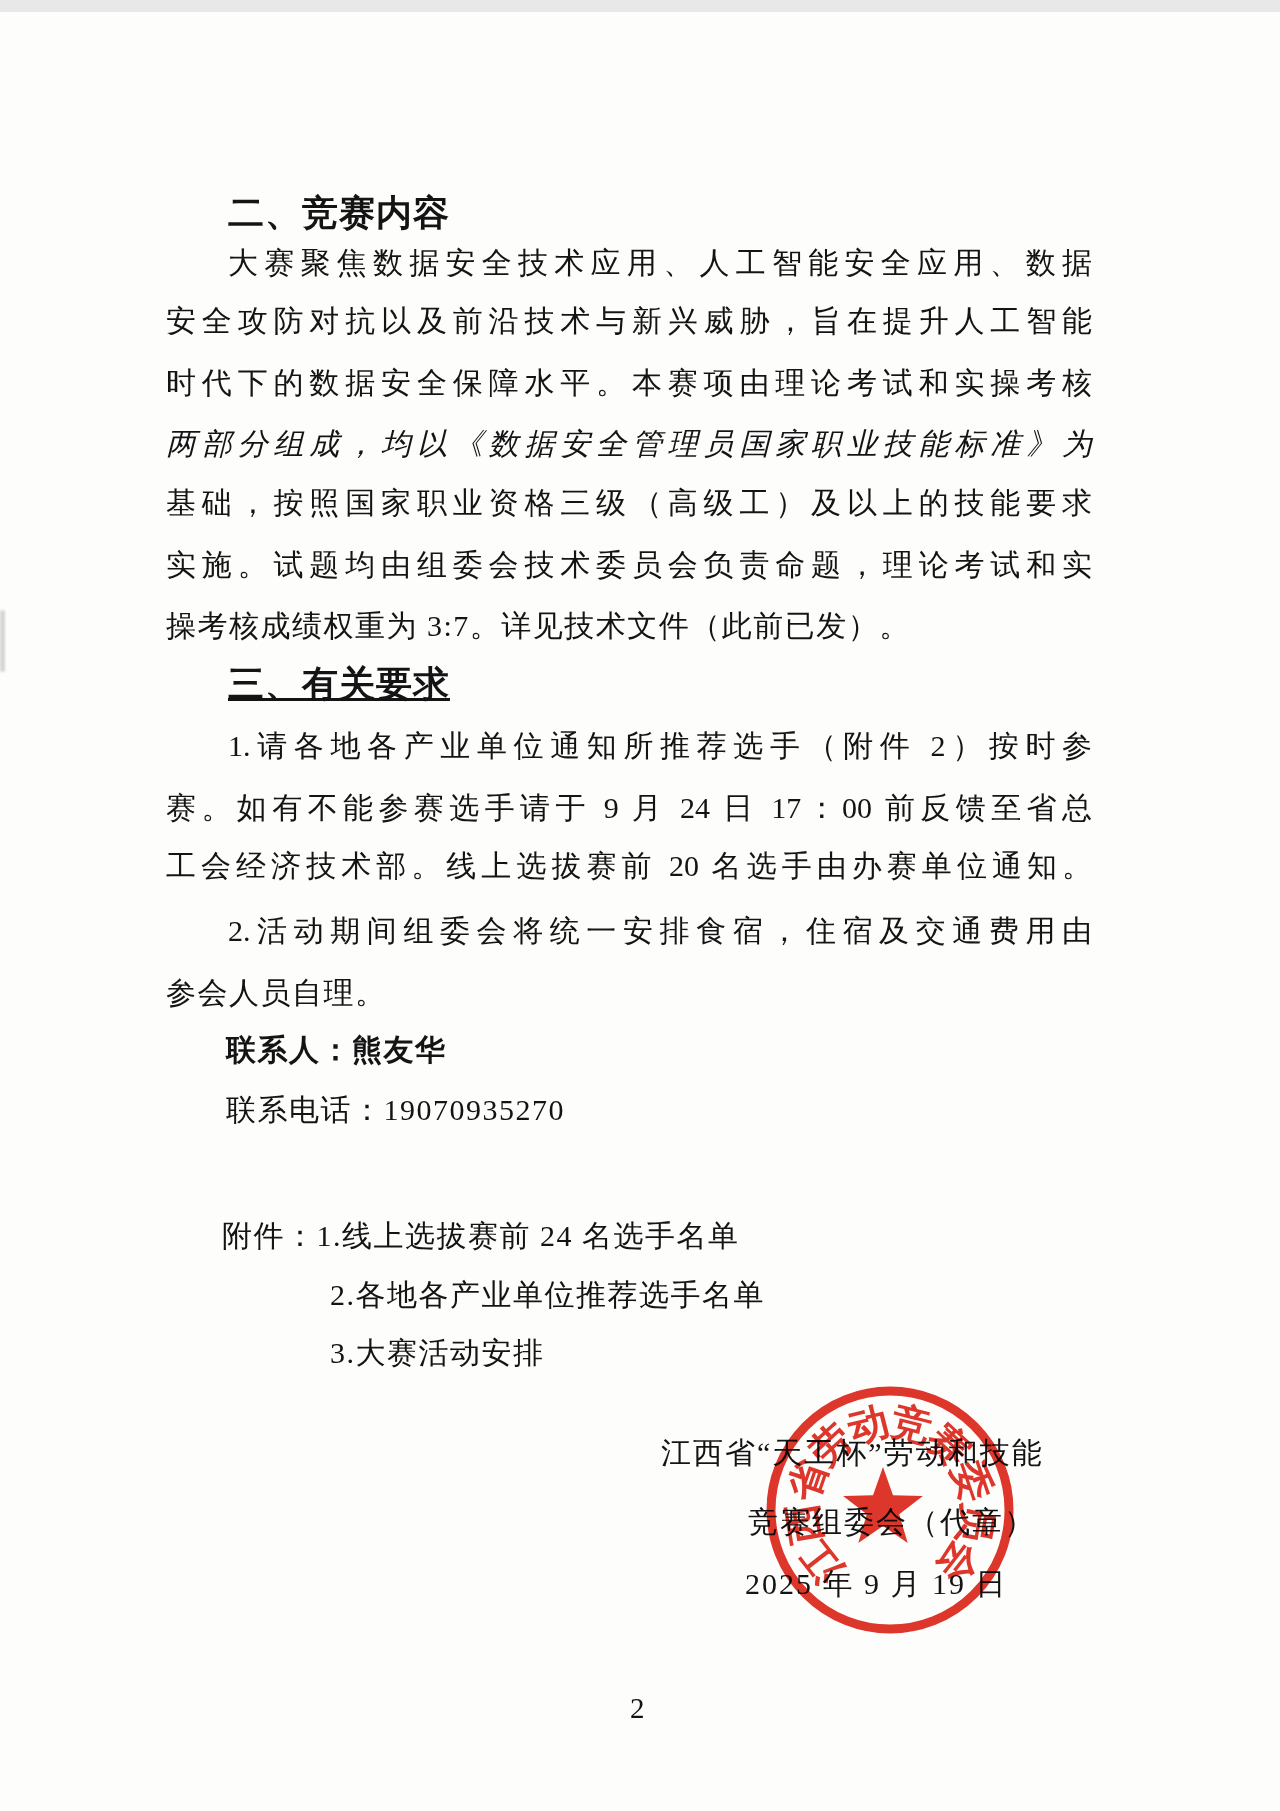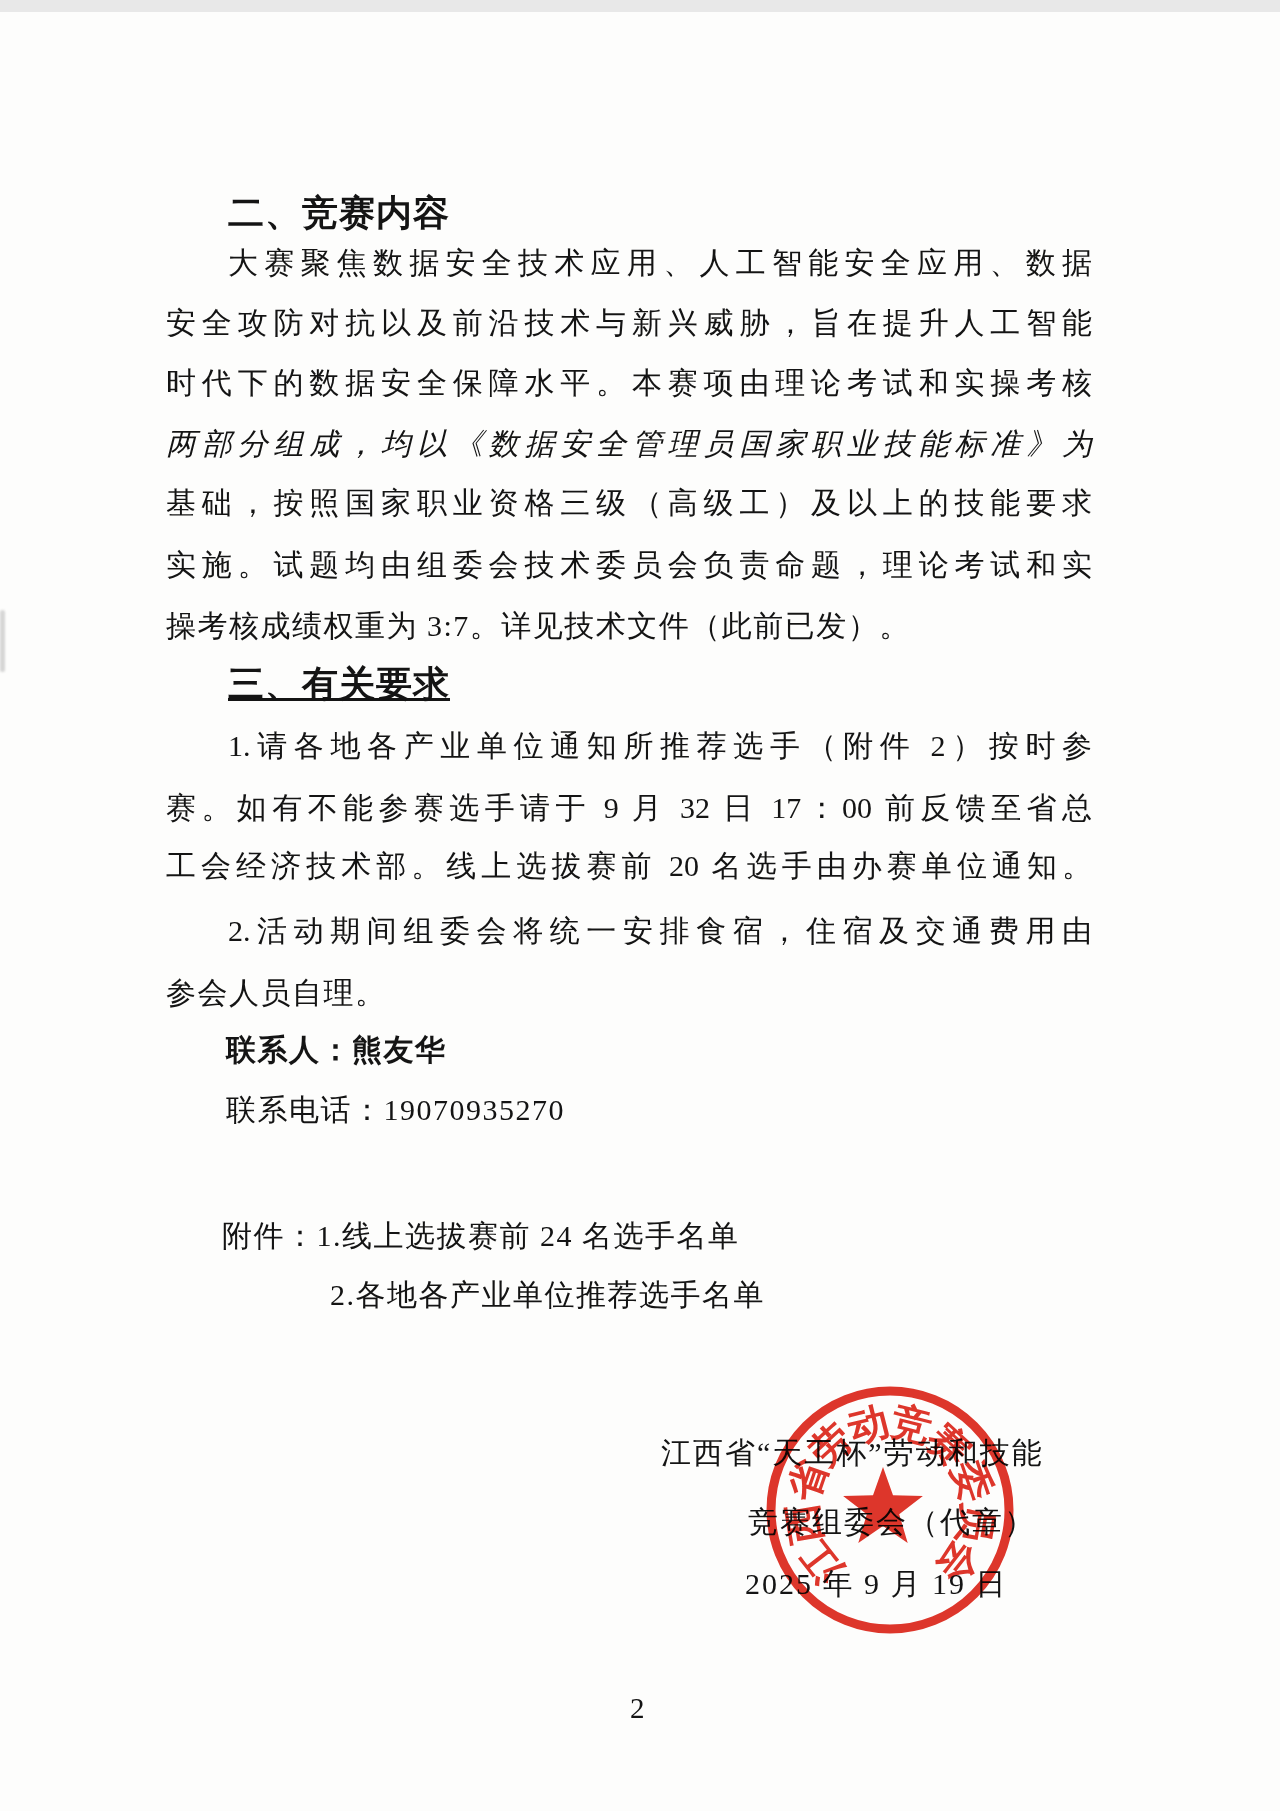--- a/index.html
+++ b/index.html
@@ -46,7 +46,7 @@
   <div class="cjk-line head" style="left:228px; top:180px;">二、竞赛内容</div>
 
   <div class="cjk-line just indent" style="left:166px; top:230px;">大赛聚焦数据安全技术应用、人工智能安全应用、数据</div>
-  <div class="cjk-line just" style="left:166px; top:290px;">安全攻防对抗以及前沿技术与新兴威胁，旨在提升人工智能</div>
+  <div class="cjk-line just" style="left:166px; top:290px;font-family:Liberation Mono, monospace;">安全攻防对抗以及前沿技术与新兴威胁，旨在提升人工智能</div>
   <div class="cjk-line just" style="left:166px; top:350px;">时代下的数据安全保障水平。本赛项由理论考试和实操考核</div>
   <div class="cjk-line just" style="left:166px; top:411px;font-style:italic;">两部分组成，均以《数据安全管理员国家职业技能标准》为</div>
   <div class="cjk-line just" style="left:166px; top:470px;">基础，按照国家职业资格三级（高级工）及以上的技能要求</div>

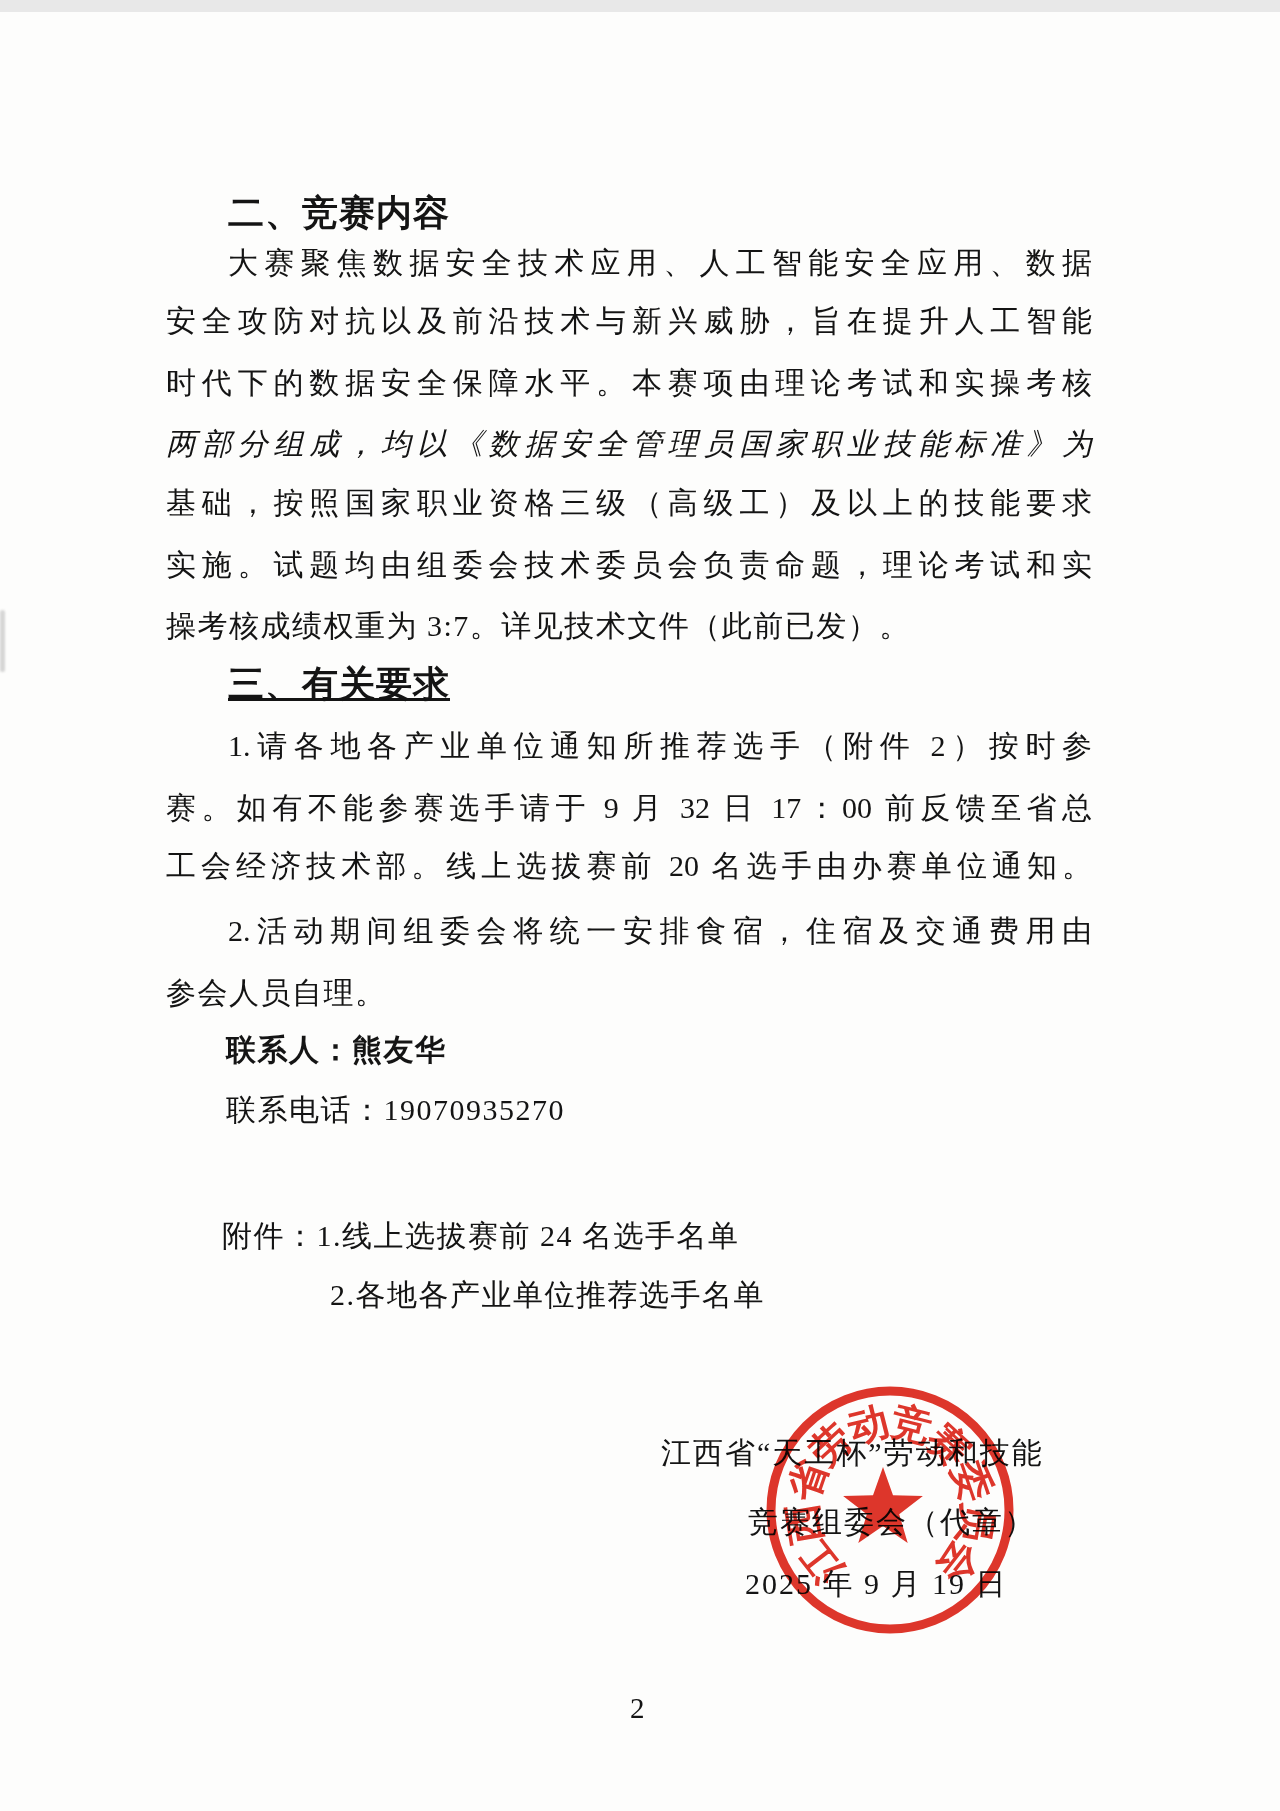--- a/index.html
+++ b/index.html
@@ -56,7 +56,7 @@
   <div class="cjk-line head" style="left:228px; top:651px;text-decoration:underline;">三、有关要求</div>
 
   <div class="cjk-line just indent" style="left:166px; top:713px;">1.请各地各产业单位通知所推荐选手（附件 2）按时参</div>
-  <div class="cjk-line just" style="left:166px; top:775px;">赛。如有不能参赛选手请于 9 月 32 日 17：00 前反馈至省总</div>
+  <div class="cjk-line just" style="left:166px; top:775px;">赛。如有不能参赛选手请于 9 月 24 日 17：00 前反馈至省总</div>
   <div class="cjk-line just" style="left:166px; top:833px;">工会经济技术部。线上选拔赛前 20 名选手由办赛单位通知。</div>
 
   <div class="cjk-line just indent" style="left:166px; top:898px;">2.活动期间组委会将统一安排食宿，住宿及交通费用由</div>

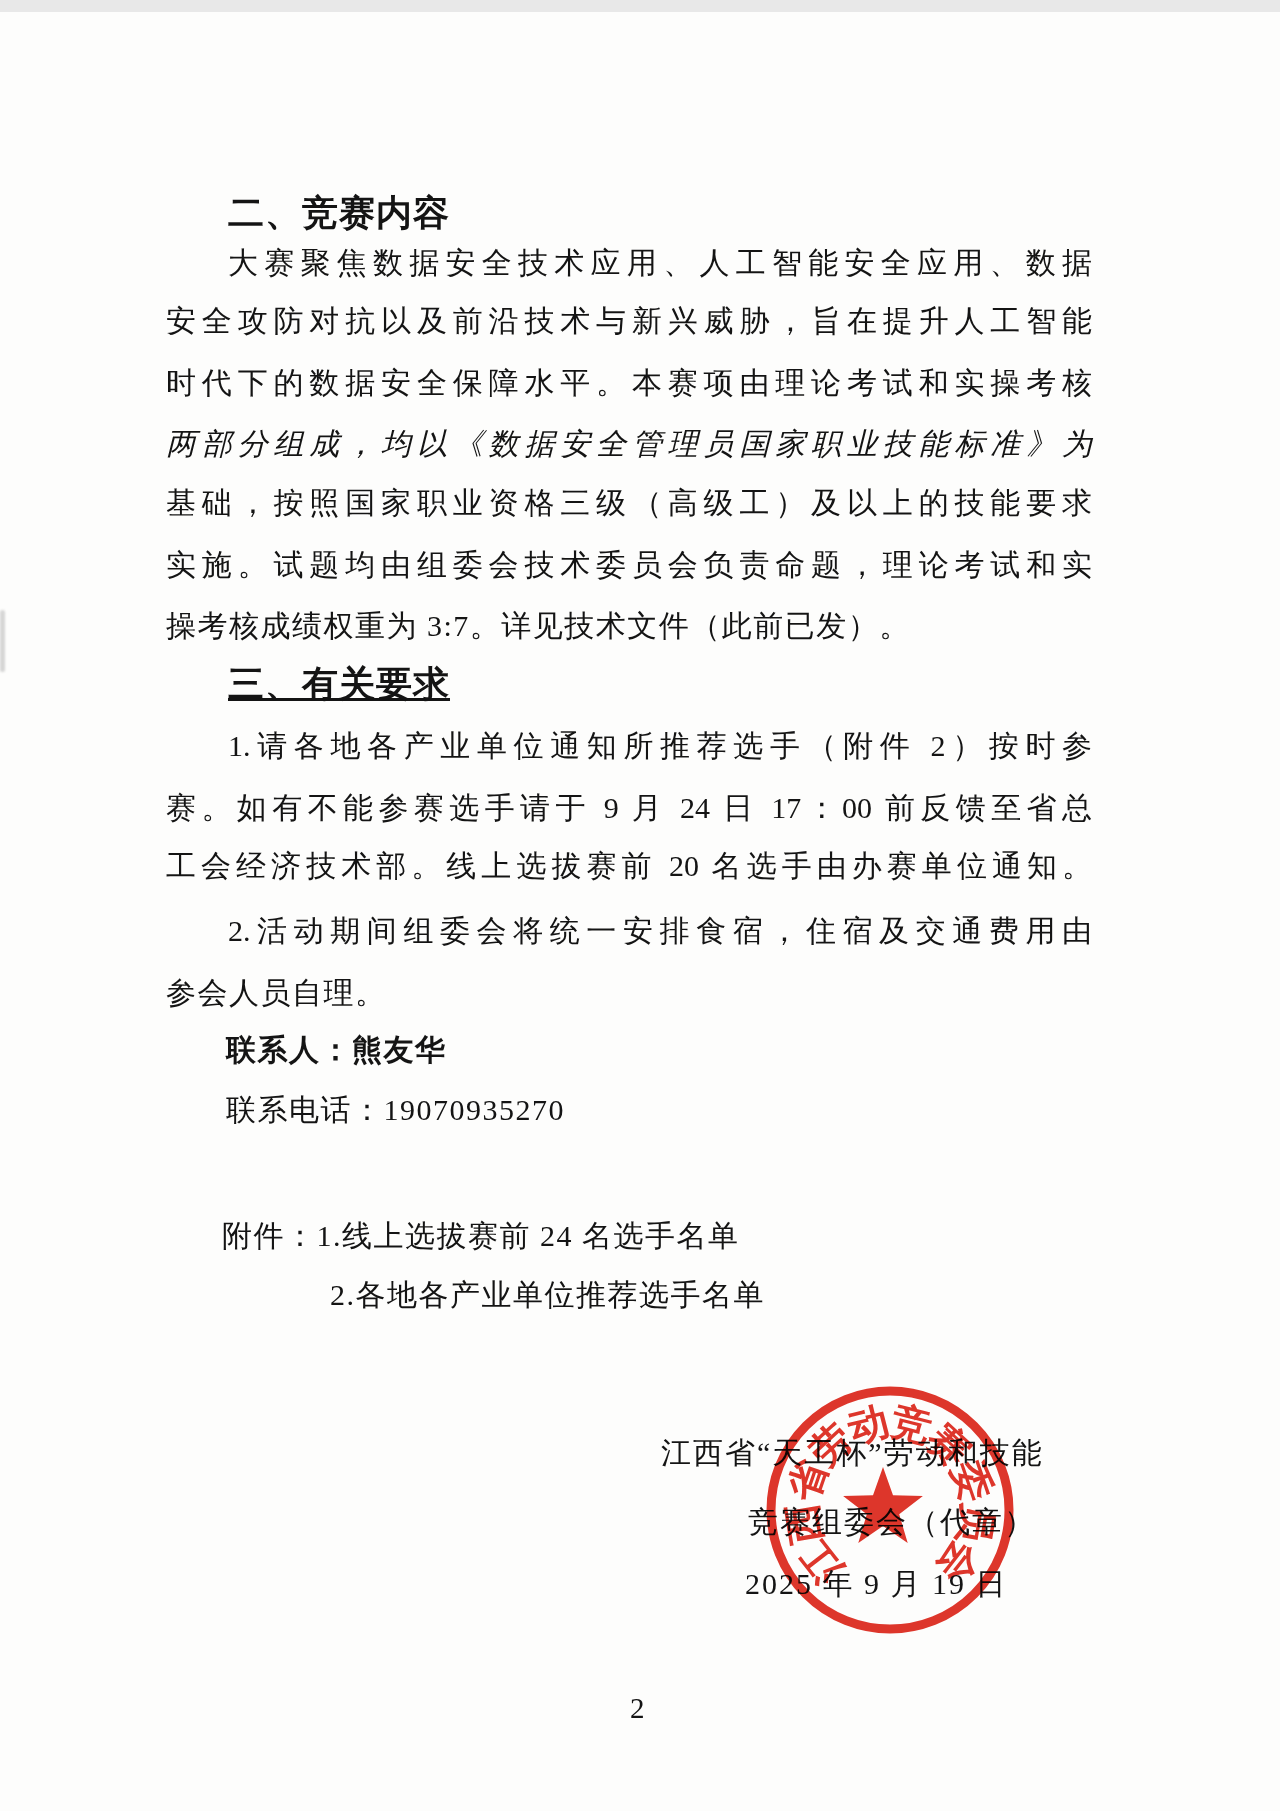--- a/index.html
+++ b/index.html
@@ -67,6 +67,7 @@
 
   <div class="cjk-line" style="left:222px; top:1203px;">附件：1.线上选拔赛前 24 名选手名单</div>
   <div class="cjk-line" style="left:330px; top:1262px;">2.各地各产业单位推荐选手名单</div>
+  <div class="cjk-line" style="left:330px; top:1320px;">3.大赛活动安排</div>
 
   <div class="cjk-line sig" style="left:661px; top:1420px;">江西省“天工杯”劳动和技能</div>
   <div class="cjk-line sig" style="left:748px; top:1489px;">竞赛组委会（代章）</div>

